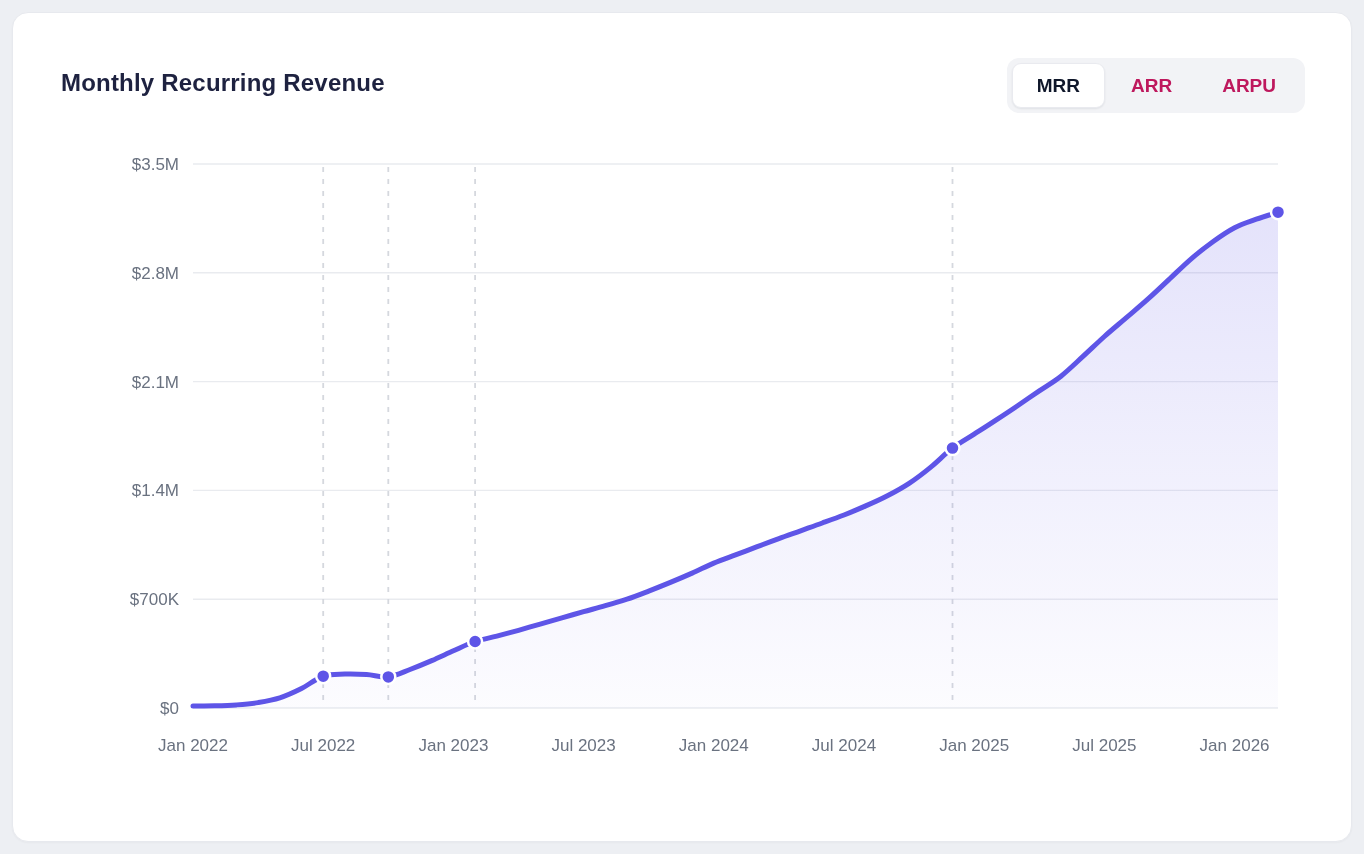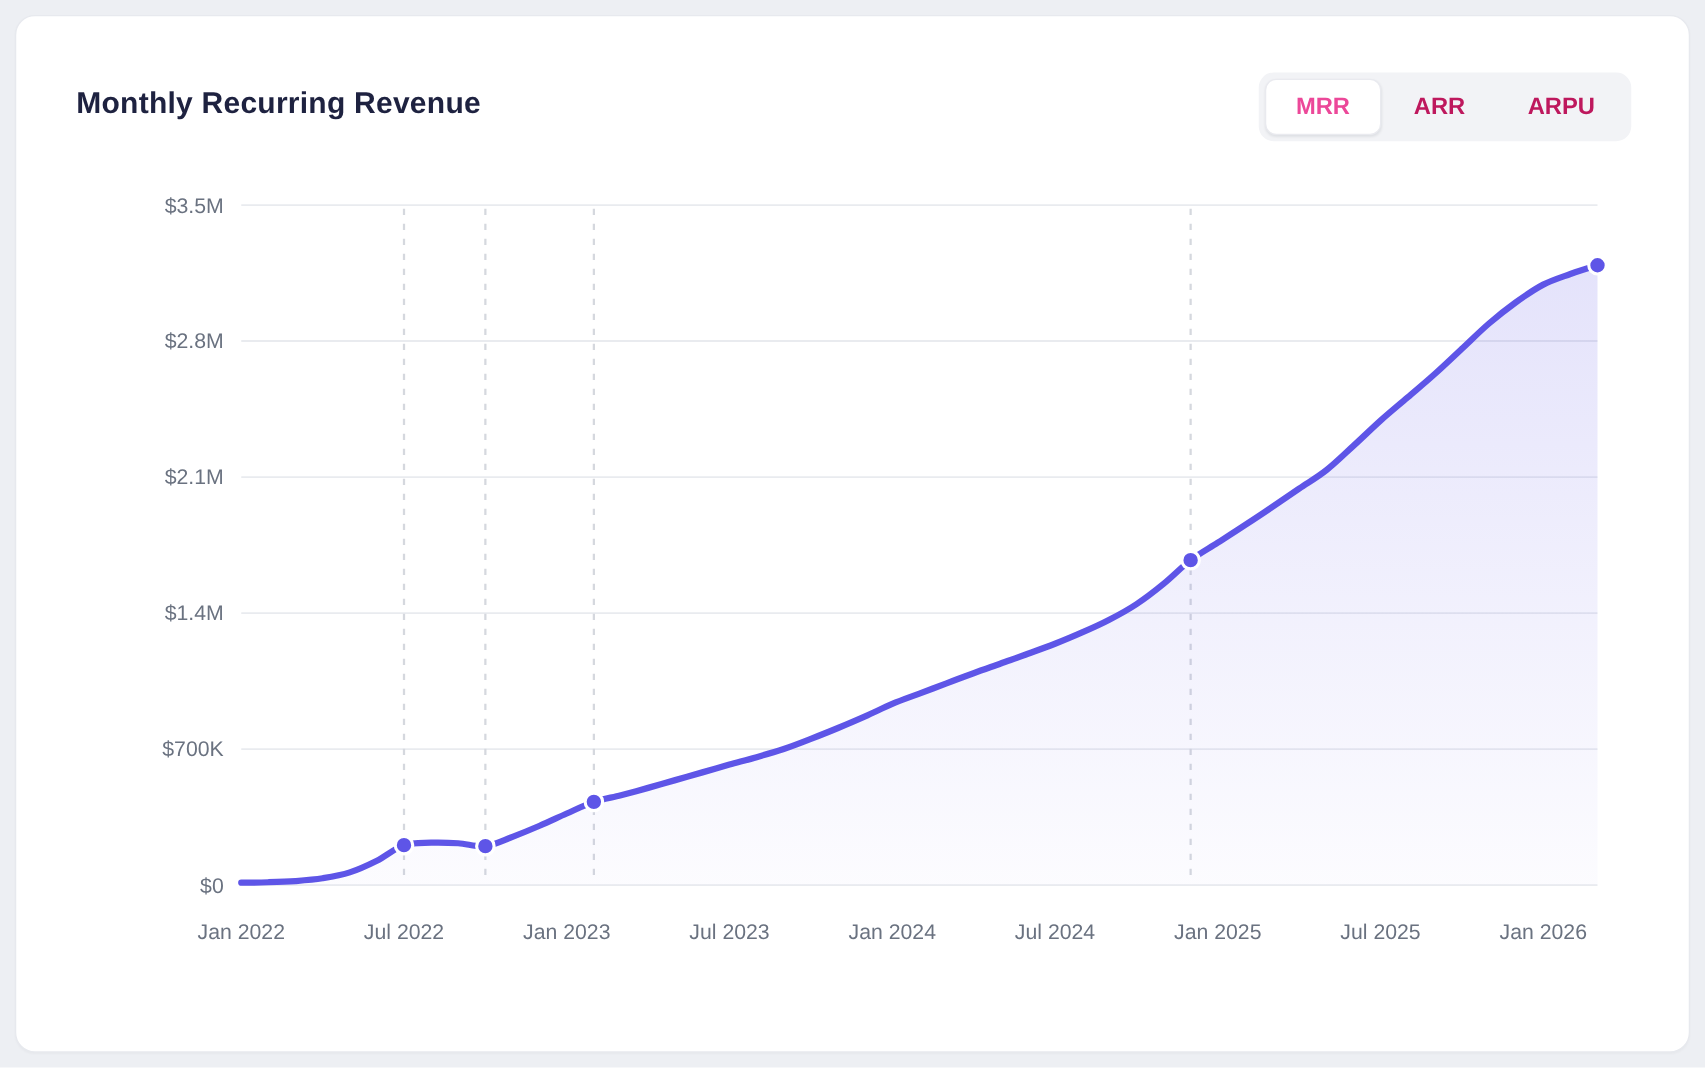--- a/index.html
+++ b/index.html
@@ -30,7 +30,7 @@
     padding:0 24px; border-radius:9px; display:flex; align-items:center;
   }
   .tab.active {
-    background:#ffffff; color:#ec4899;
+    background:#ffffff; color:#0f172a;
     border:1px solid #e9eaef;
     box-shadow:0 1px 2px rgba(16,24,40,.08);
   }

